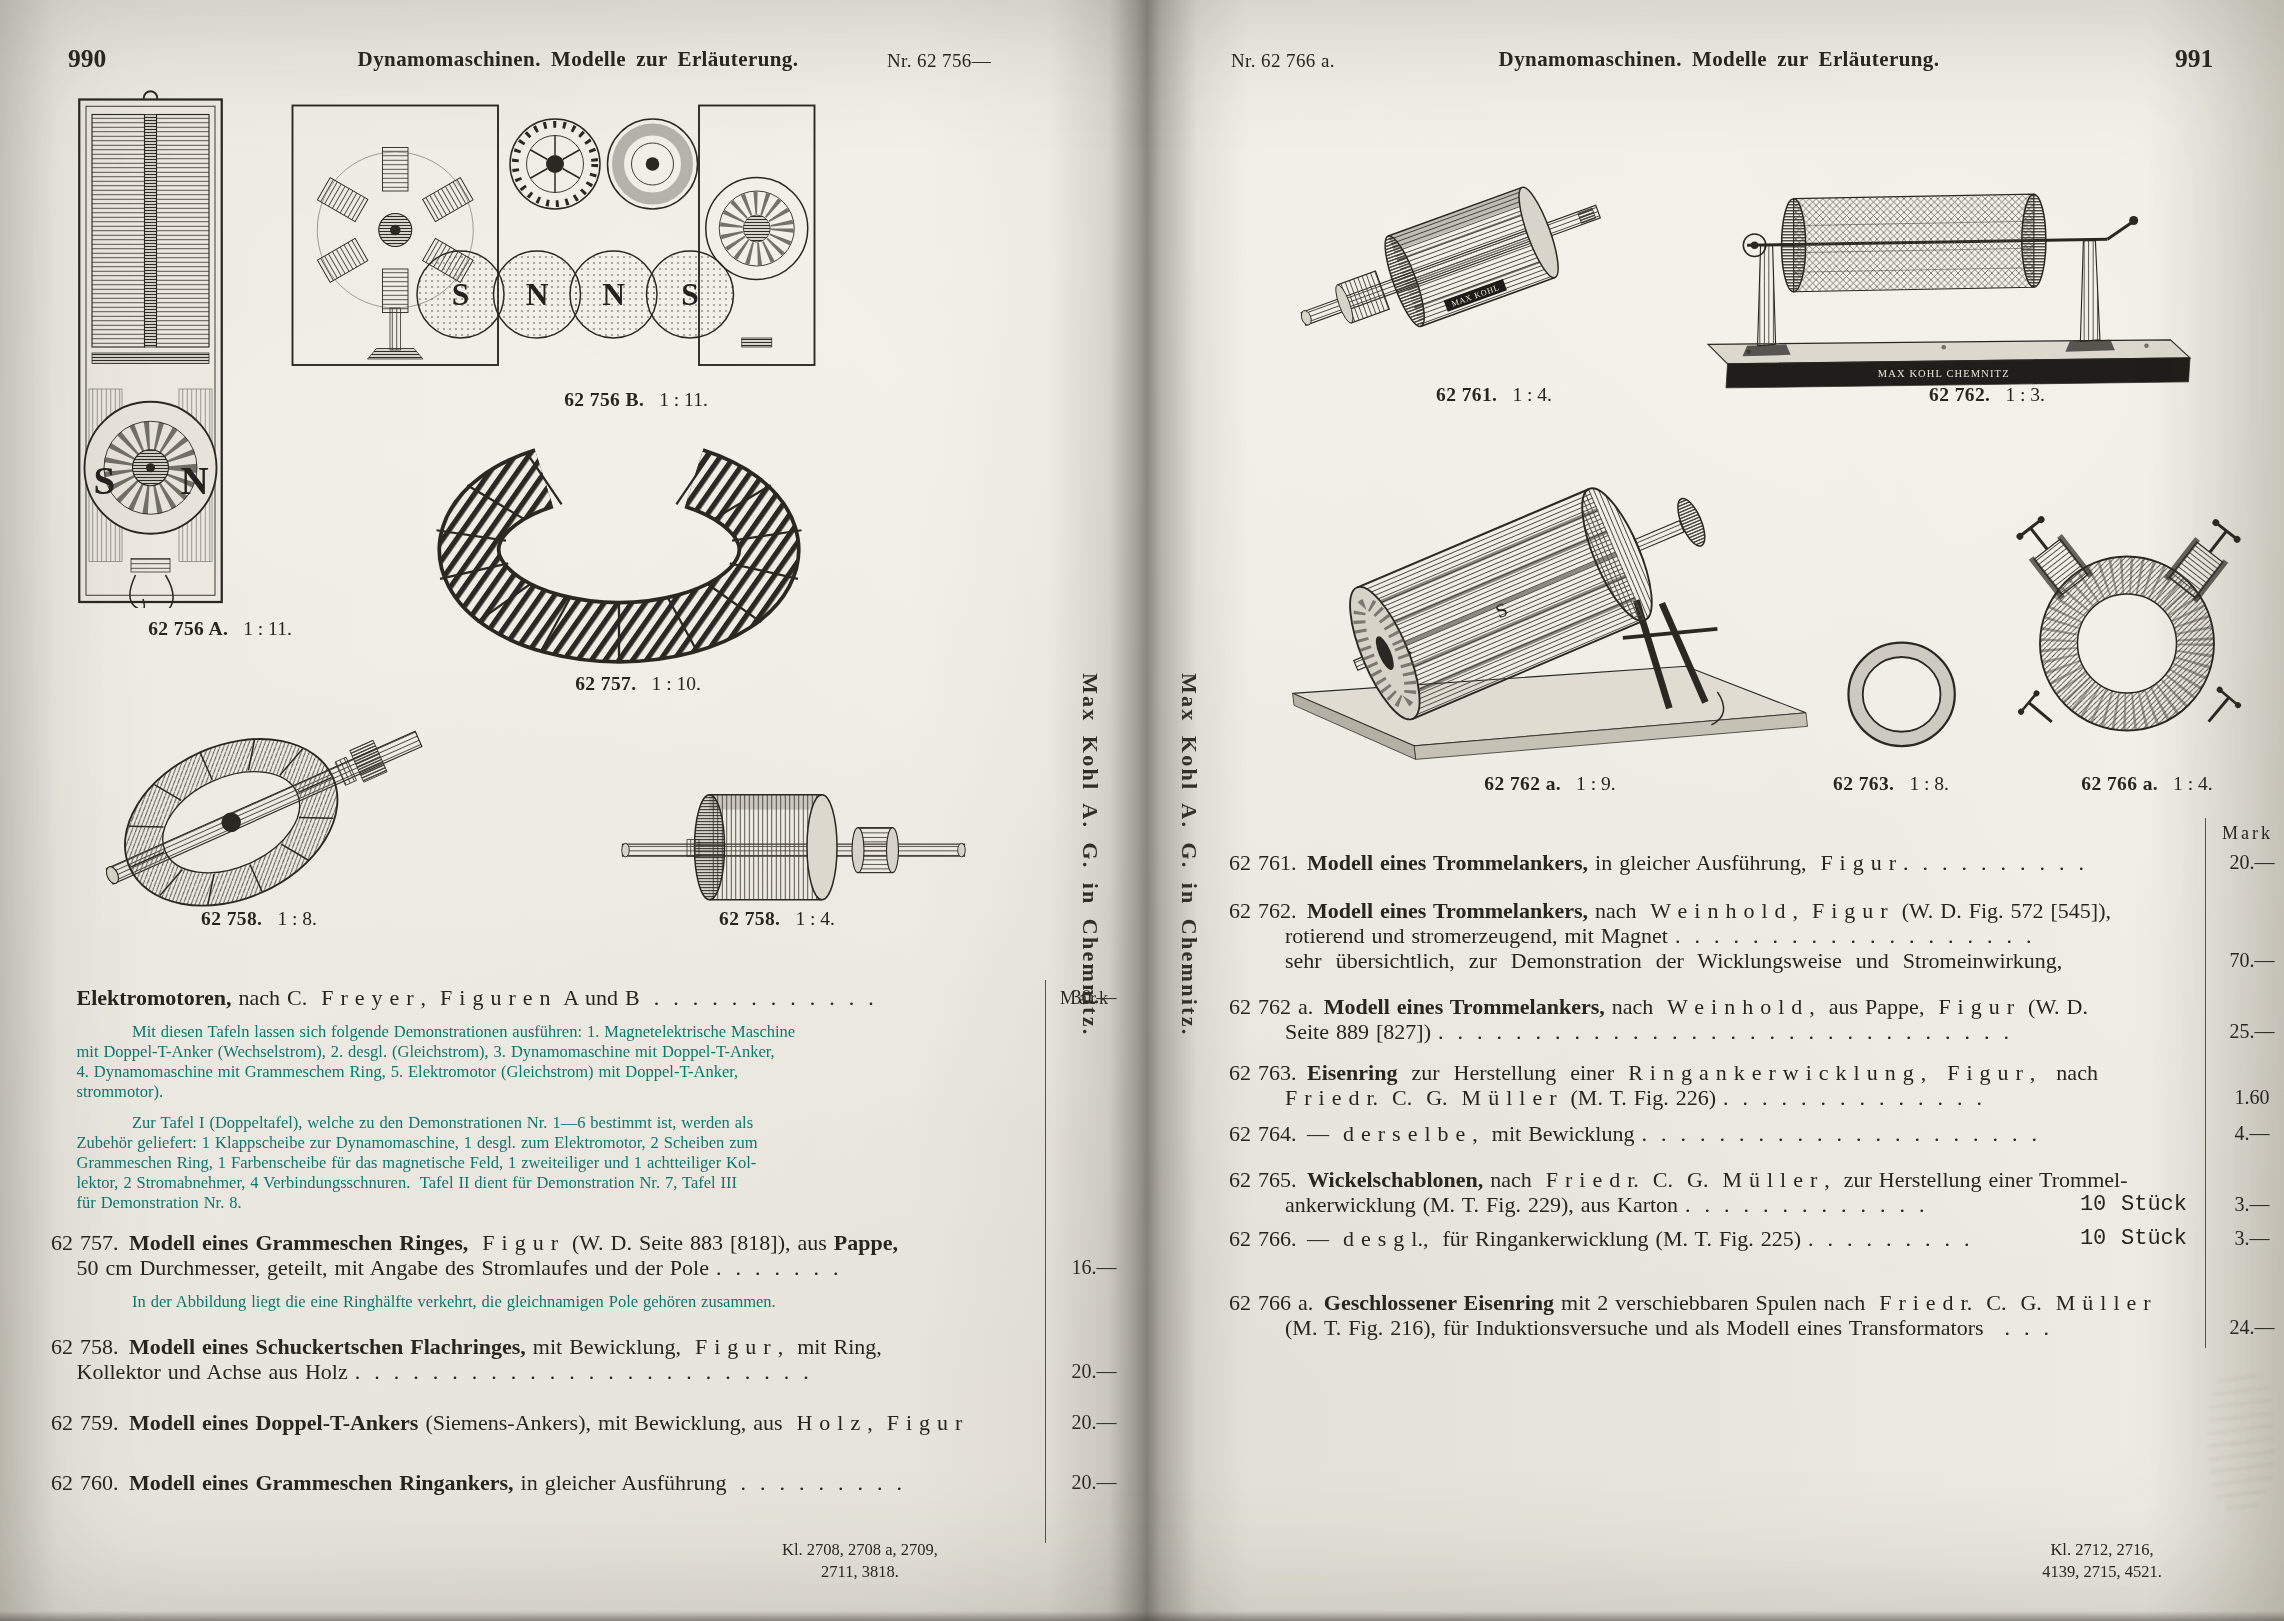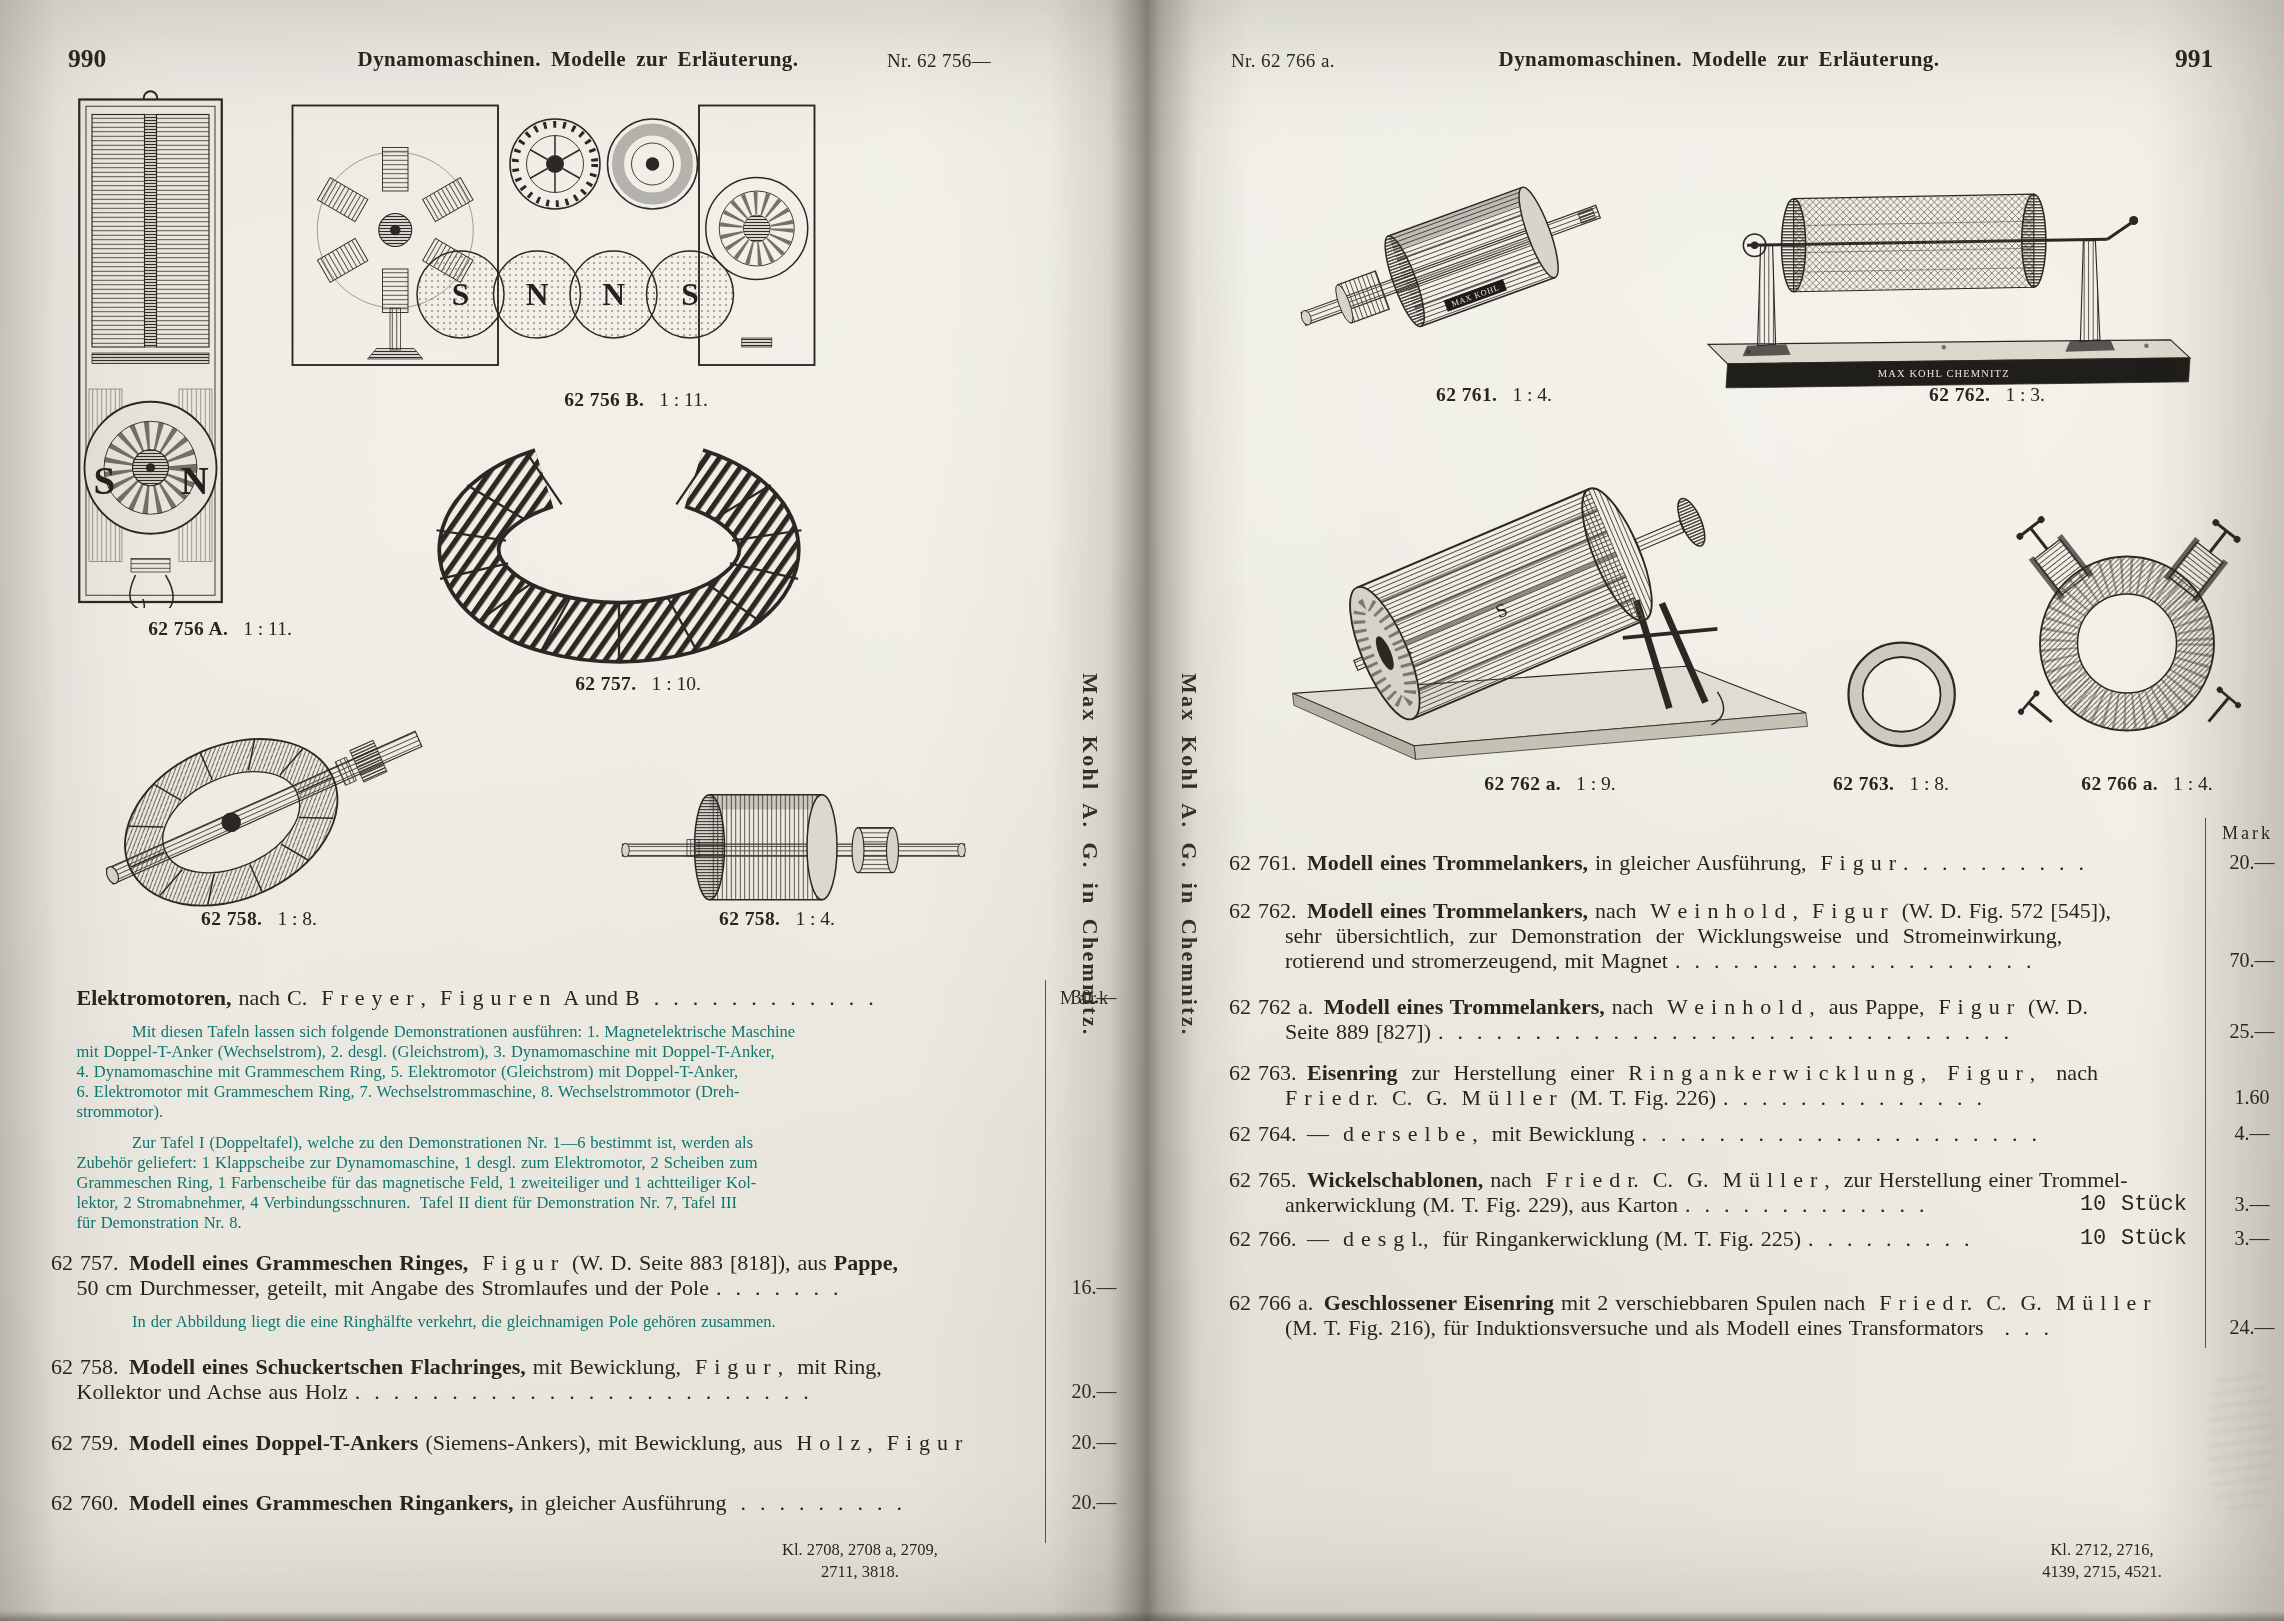--- a/index.html
+++ b/index.html
@@ -458,8 +458,8 @@
     <div class="entry" data-name="entry-62762">
       <div class="emain">
         <div class="eline first"><span class="enum" data-name="entry-number">62 762.</span><span class="bseg">Modell eines Trommelankers,</span><span> nach  W e i n h o l d ,  F i g u r  (W. D. Fig. 572 [545]),</span></div>
+        <div class="eline"><span>rotierend und stromerzeugend, mit Magnet .  .  .  .  .  .  .  .  .  .  .  .  .  .  .  .  .  .  .</span></div>
         <div class="eline"><span>sehr  übersichtlich,  zur  Demonstration  der  Wicklungsweise  und  Stromeinwirkung,</span></div>
-        <div class="eline"><span>rotierend und stromerzeugend, mit Magnet .  .  .  .  .  .  .  .  .  .  .  .  .  .  .  .  .  .  .</span></div>
         <span class="price" data-name="price-62762">70.—</span>
       </div>
     </div>

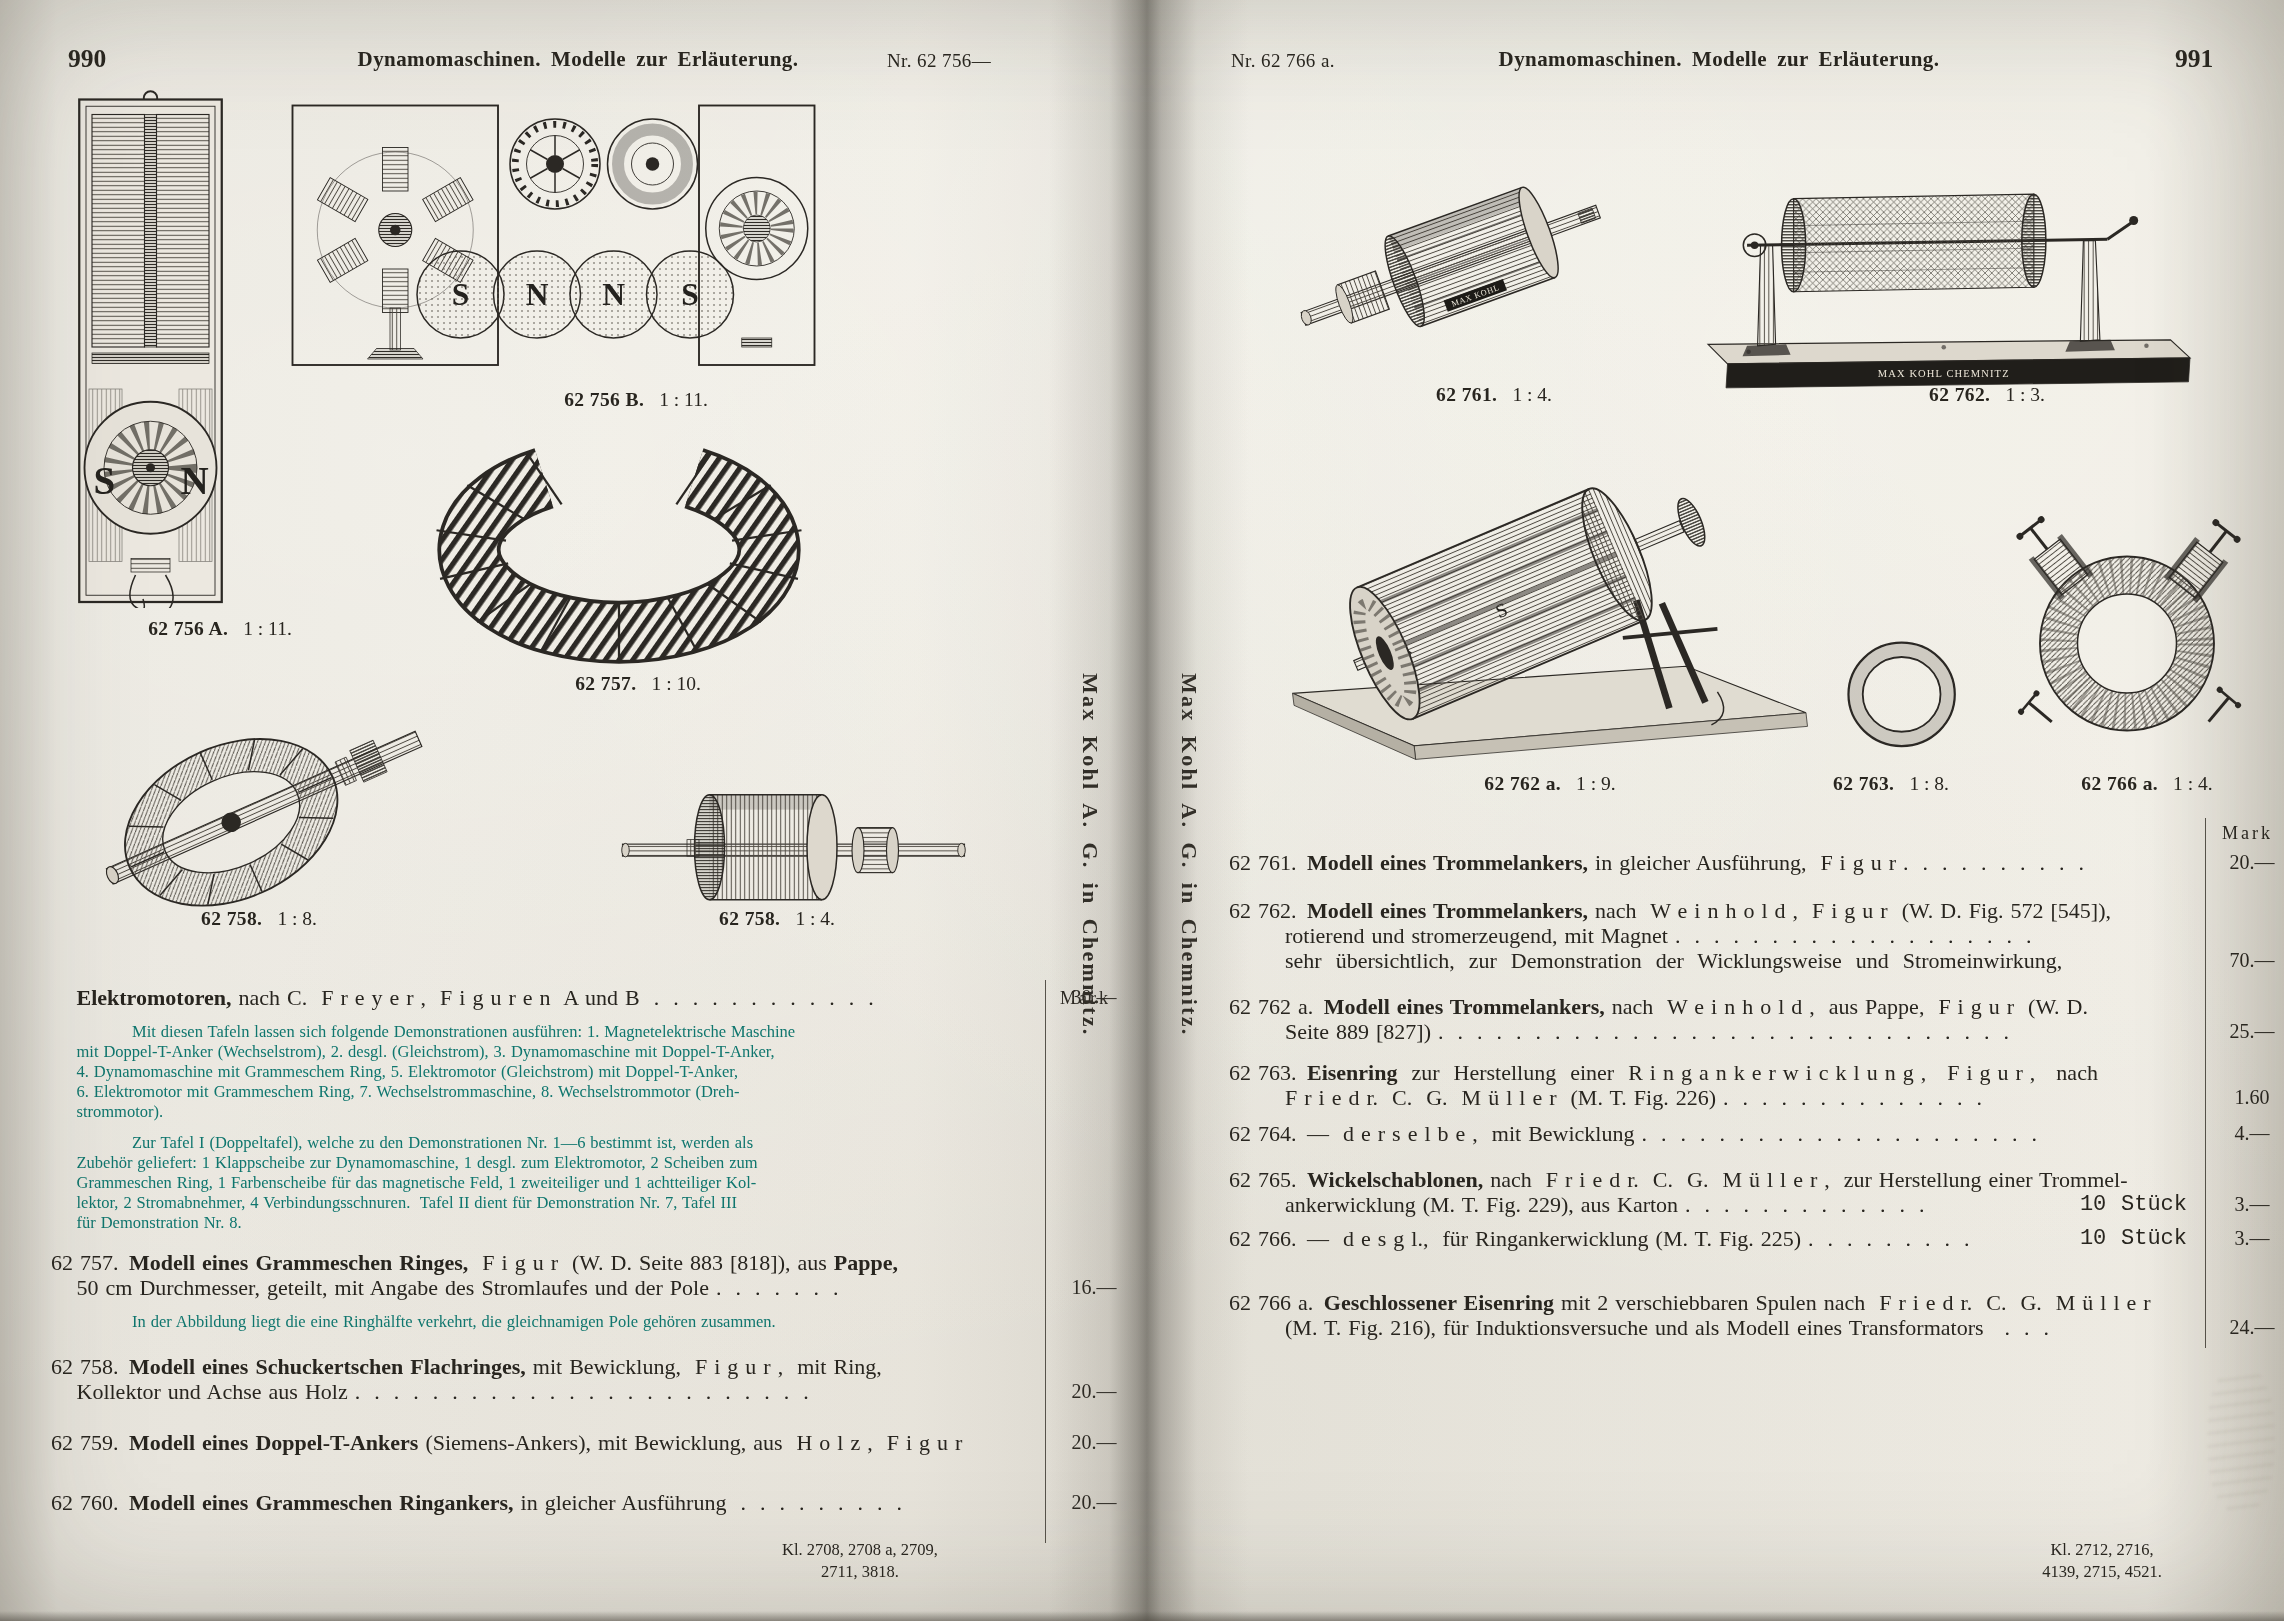--- a/index.html
+++ b/index.html
@@ -277,7 +277,6 @@
         <div class="nline nfirst">Mit diesen Tafeln lassen sich folgende Demonstrationen ausführen: 1. Magnetelektrische Maschine</div>
         <div class="nline">mit Doppel-T-Anker (Wechselstrom), 2. desgl. (Gleichstrom), 3. Dynamomaschine mit Doppel-T-Anker,</div>
         <div class="nline">4. Dynamomaschine mit Grammeschem Ring, 5. Elektromotor (Gleichstrom) mit Doppel-T-Anker,</div>
-        <div class="nline">6. Elektromotor mit Grammeschem Ring, 7. Wechselstrommaschine, 8. Wechselstrommotor (Dreh-</div>
         <div class="nline">strommotor).</div>
       </div>
       <div class="npara" data-name="entry-note">

